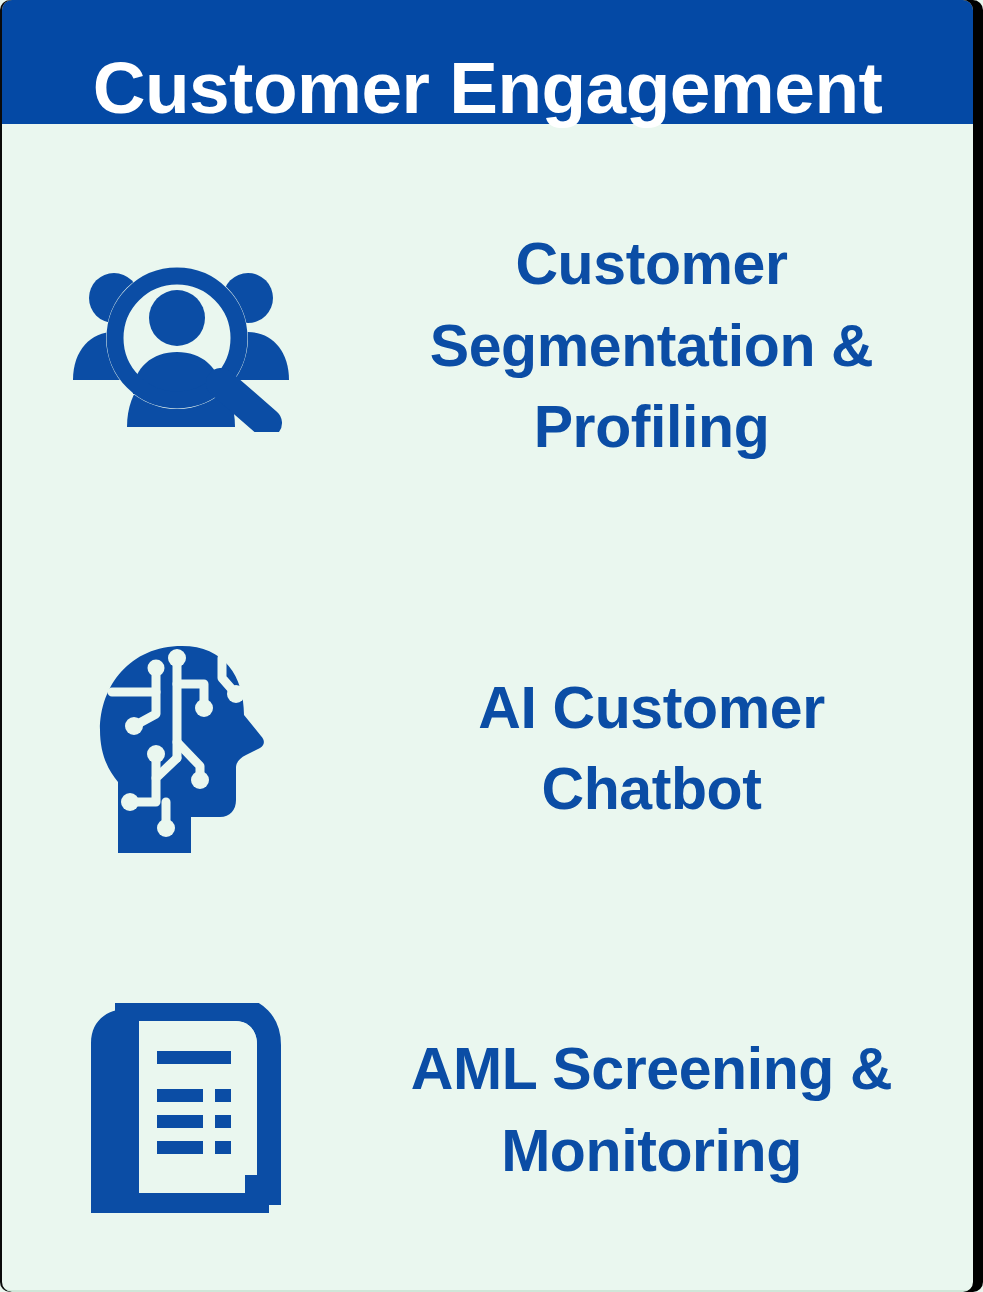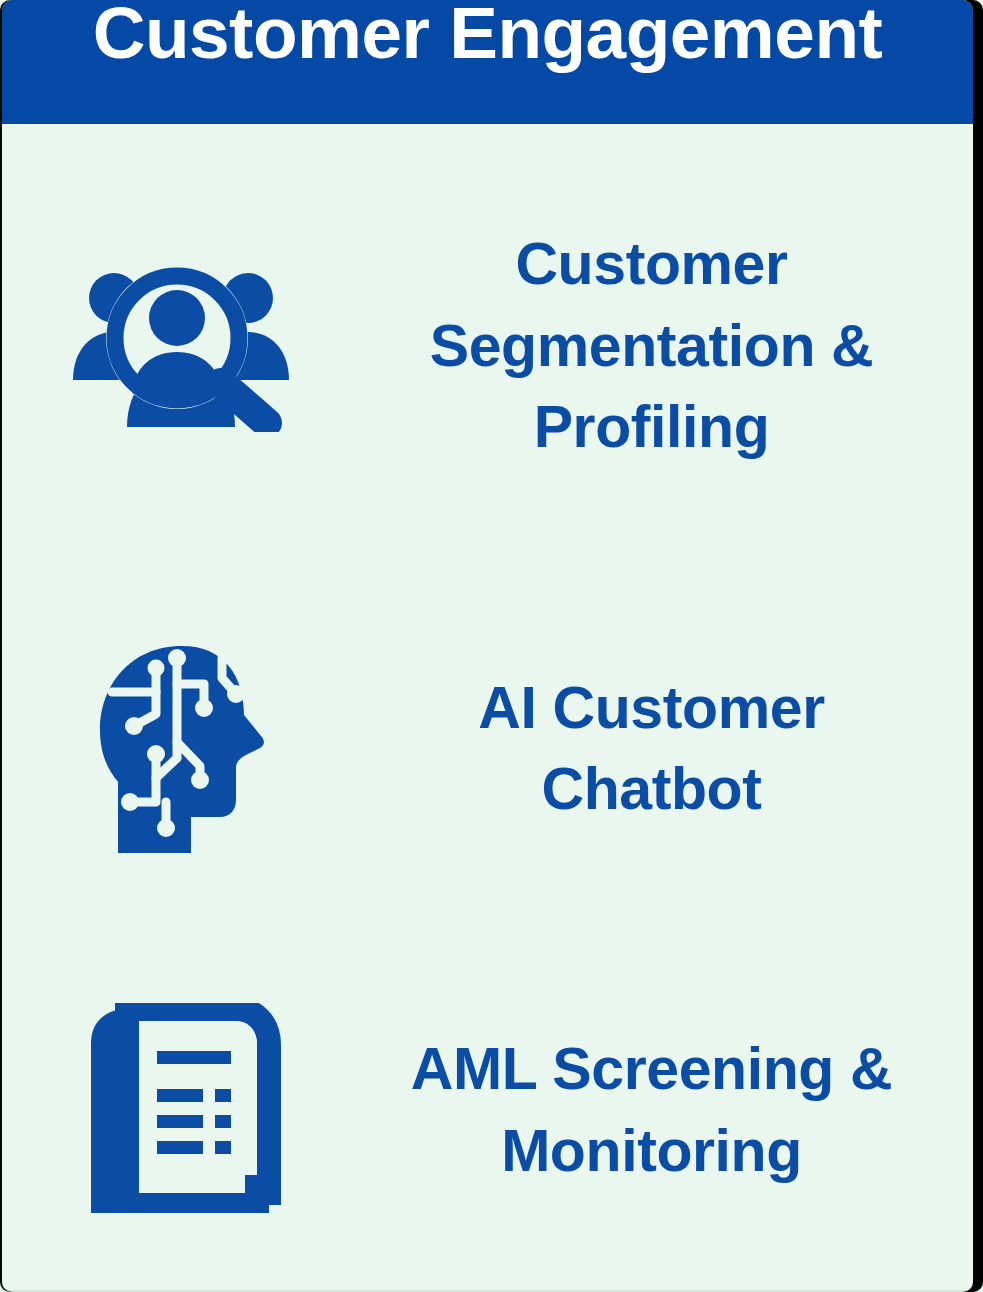--- a/index.html
+++ b/index.html
@@ -57,7 +57,7 @@
     background: #0449A5;
     border-radius: 8px 8px 0 0;
     display: flex;
-    align-items: flex-start;
+    align-items: flex-end;
     justify-content: center;
   }
   #header-title {

